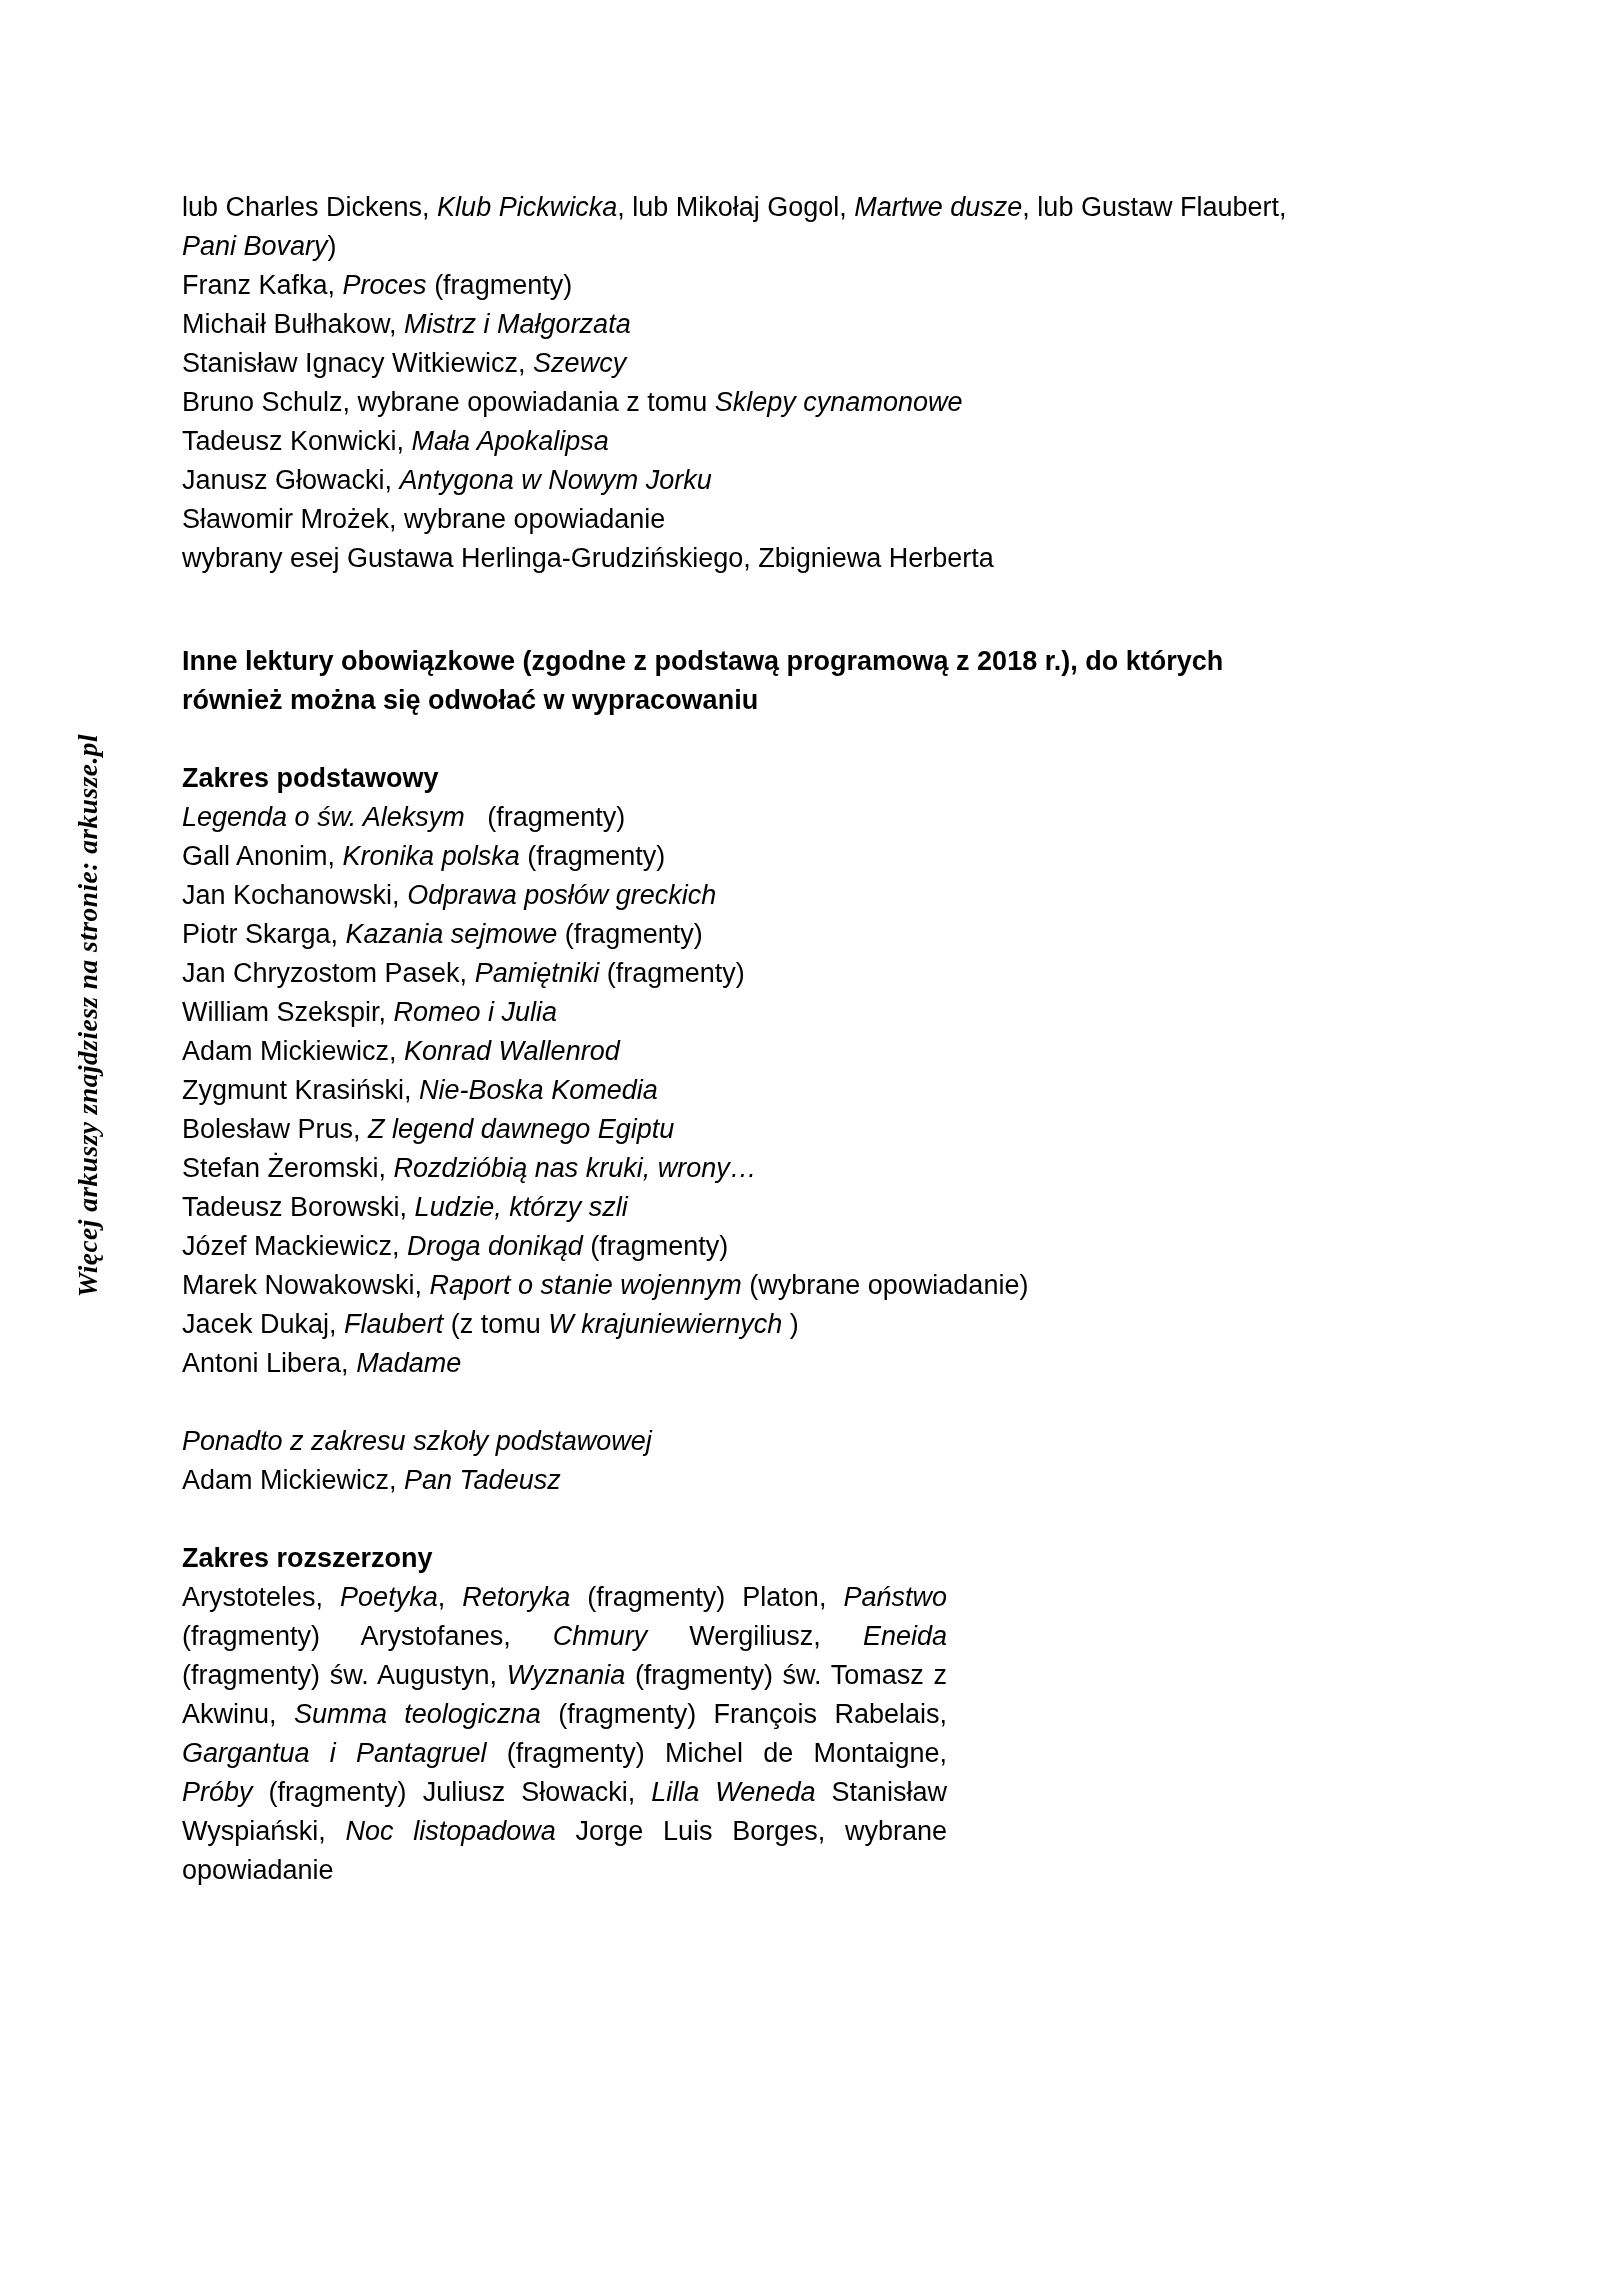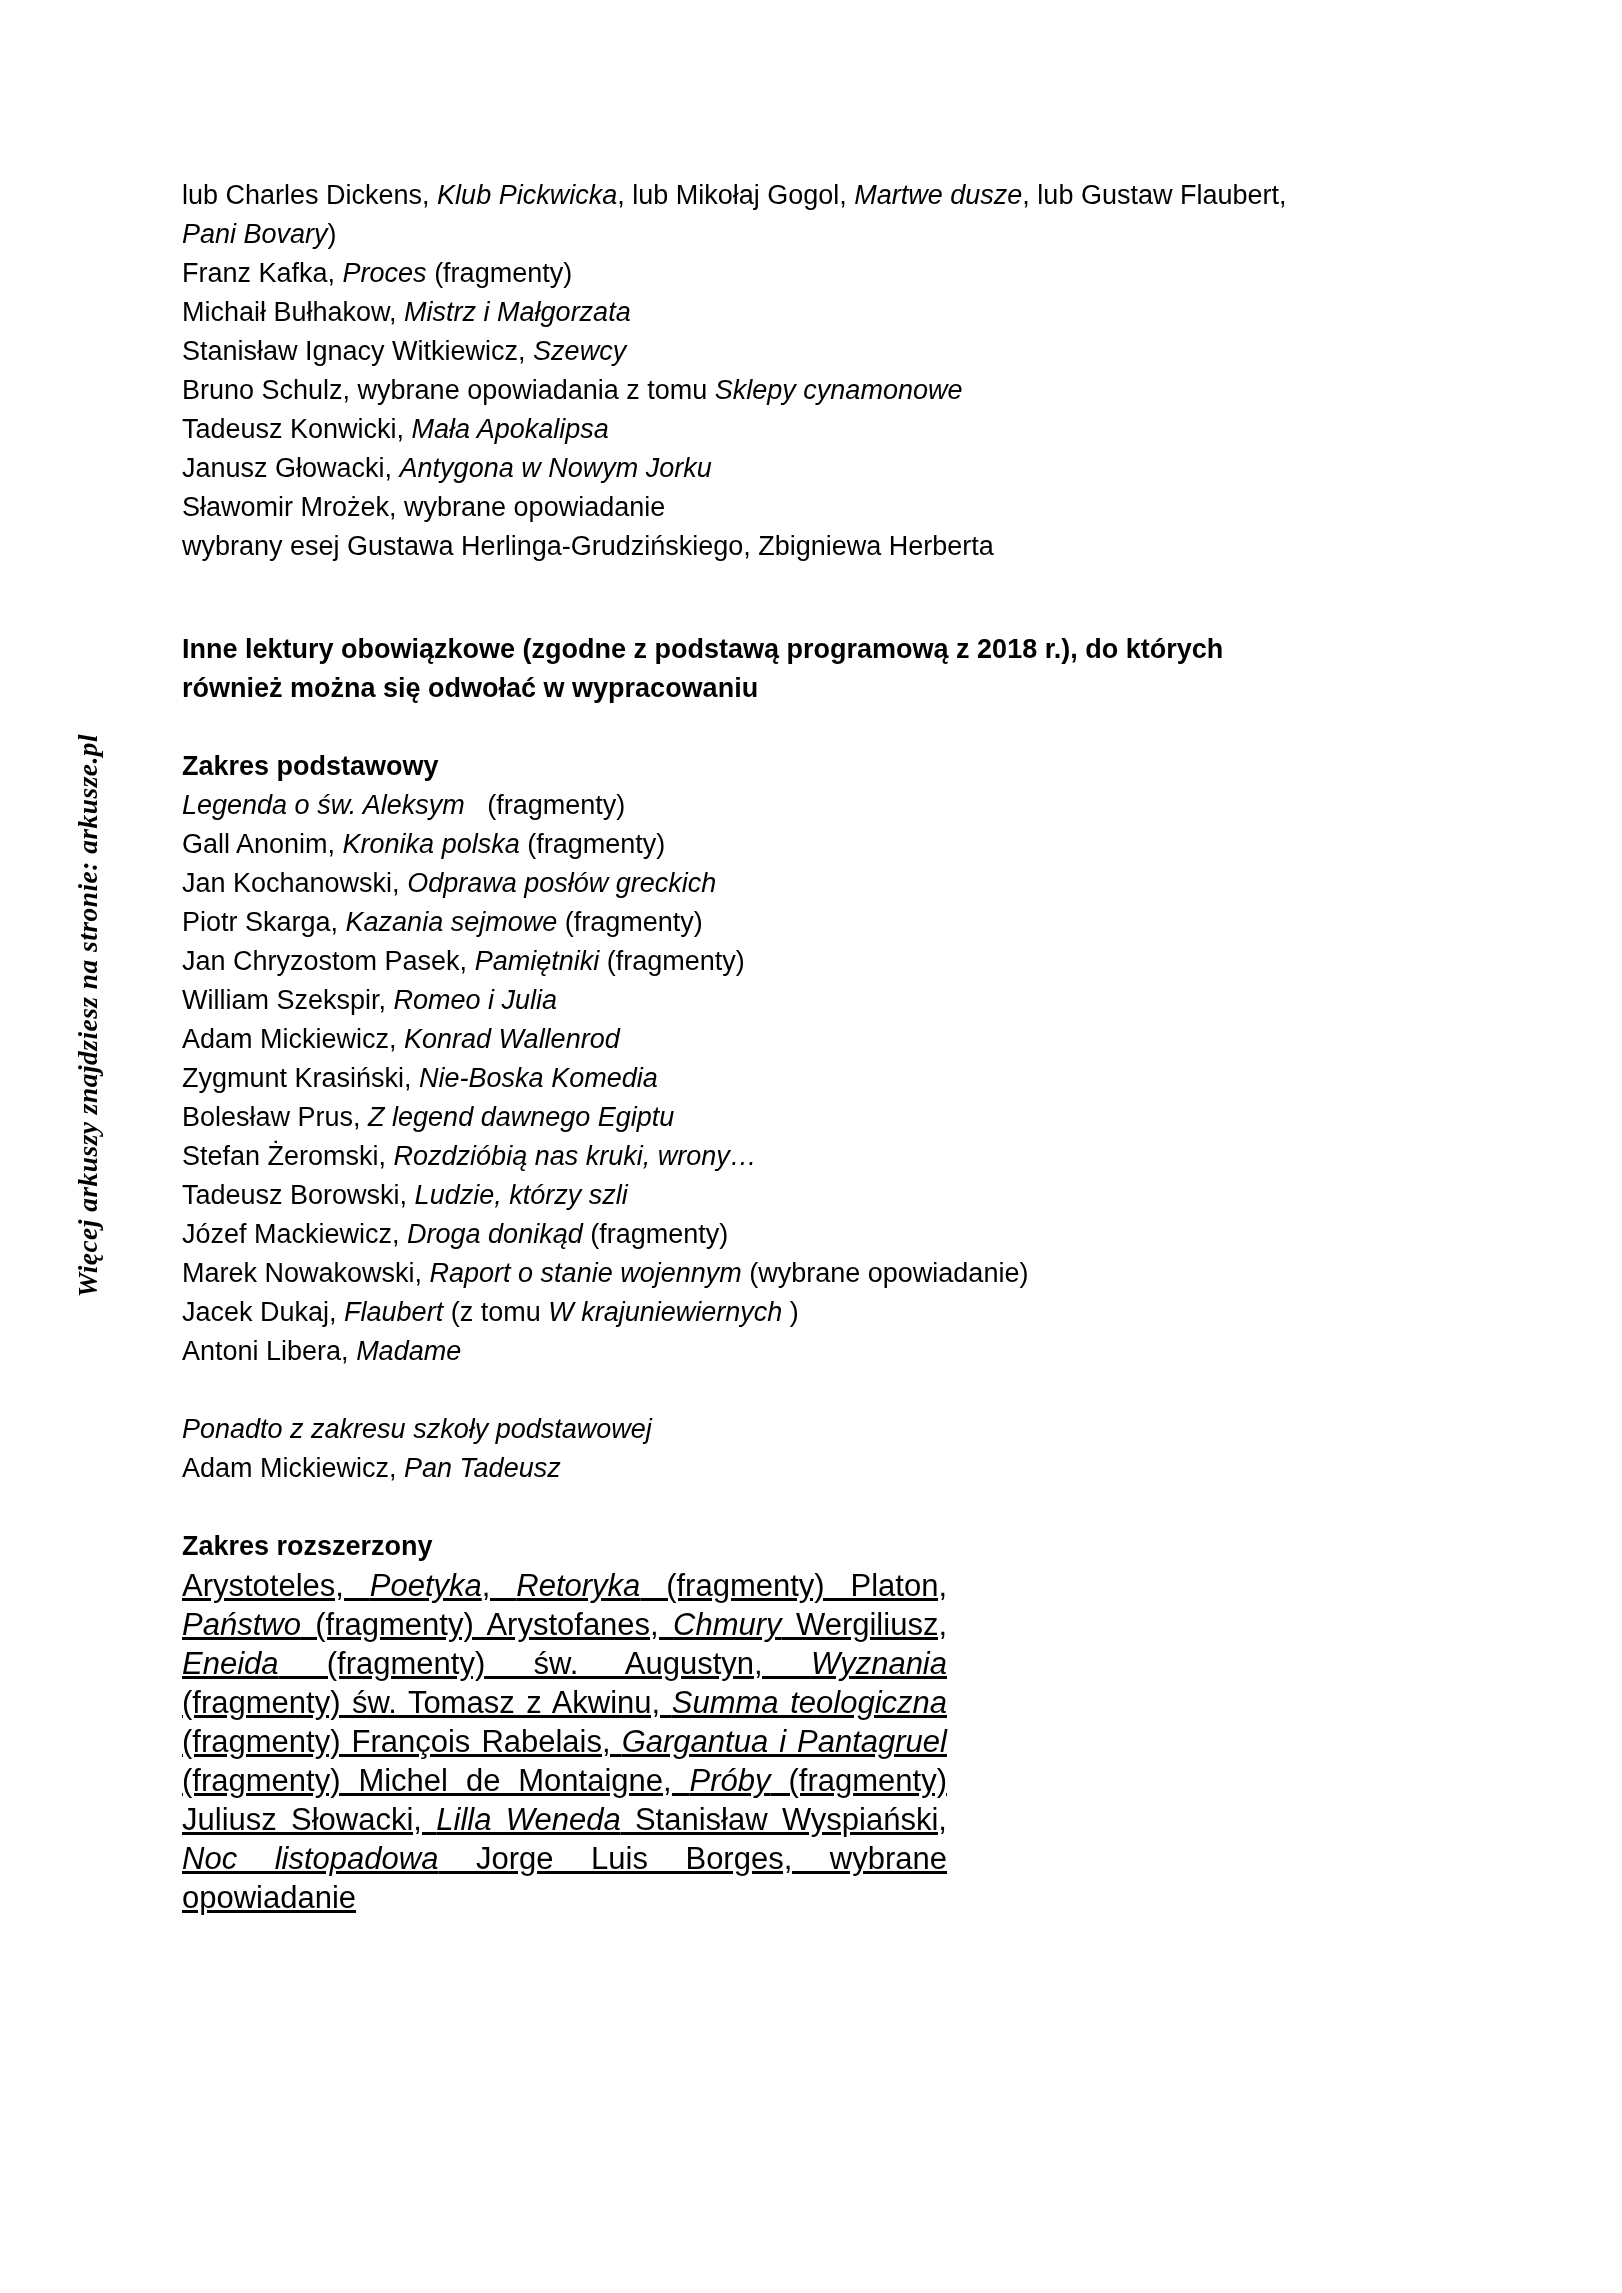--- a/index.html
+++ b/index.html
@@ -48,7 +48,7 @@
   .content {
     position: absolute;
     left: 182px;
-    top: 176px;
+    top: 188px;
     width: 1108px;
   }
   .line {

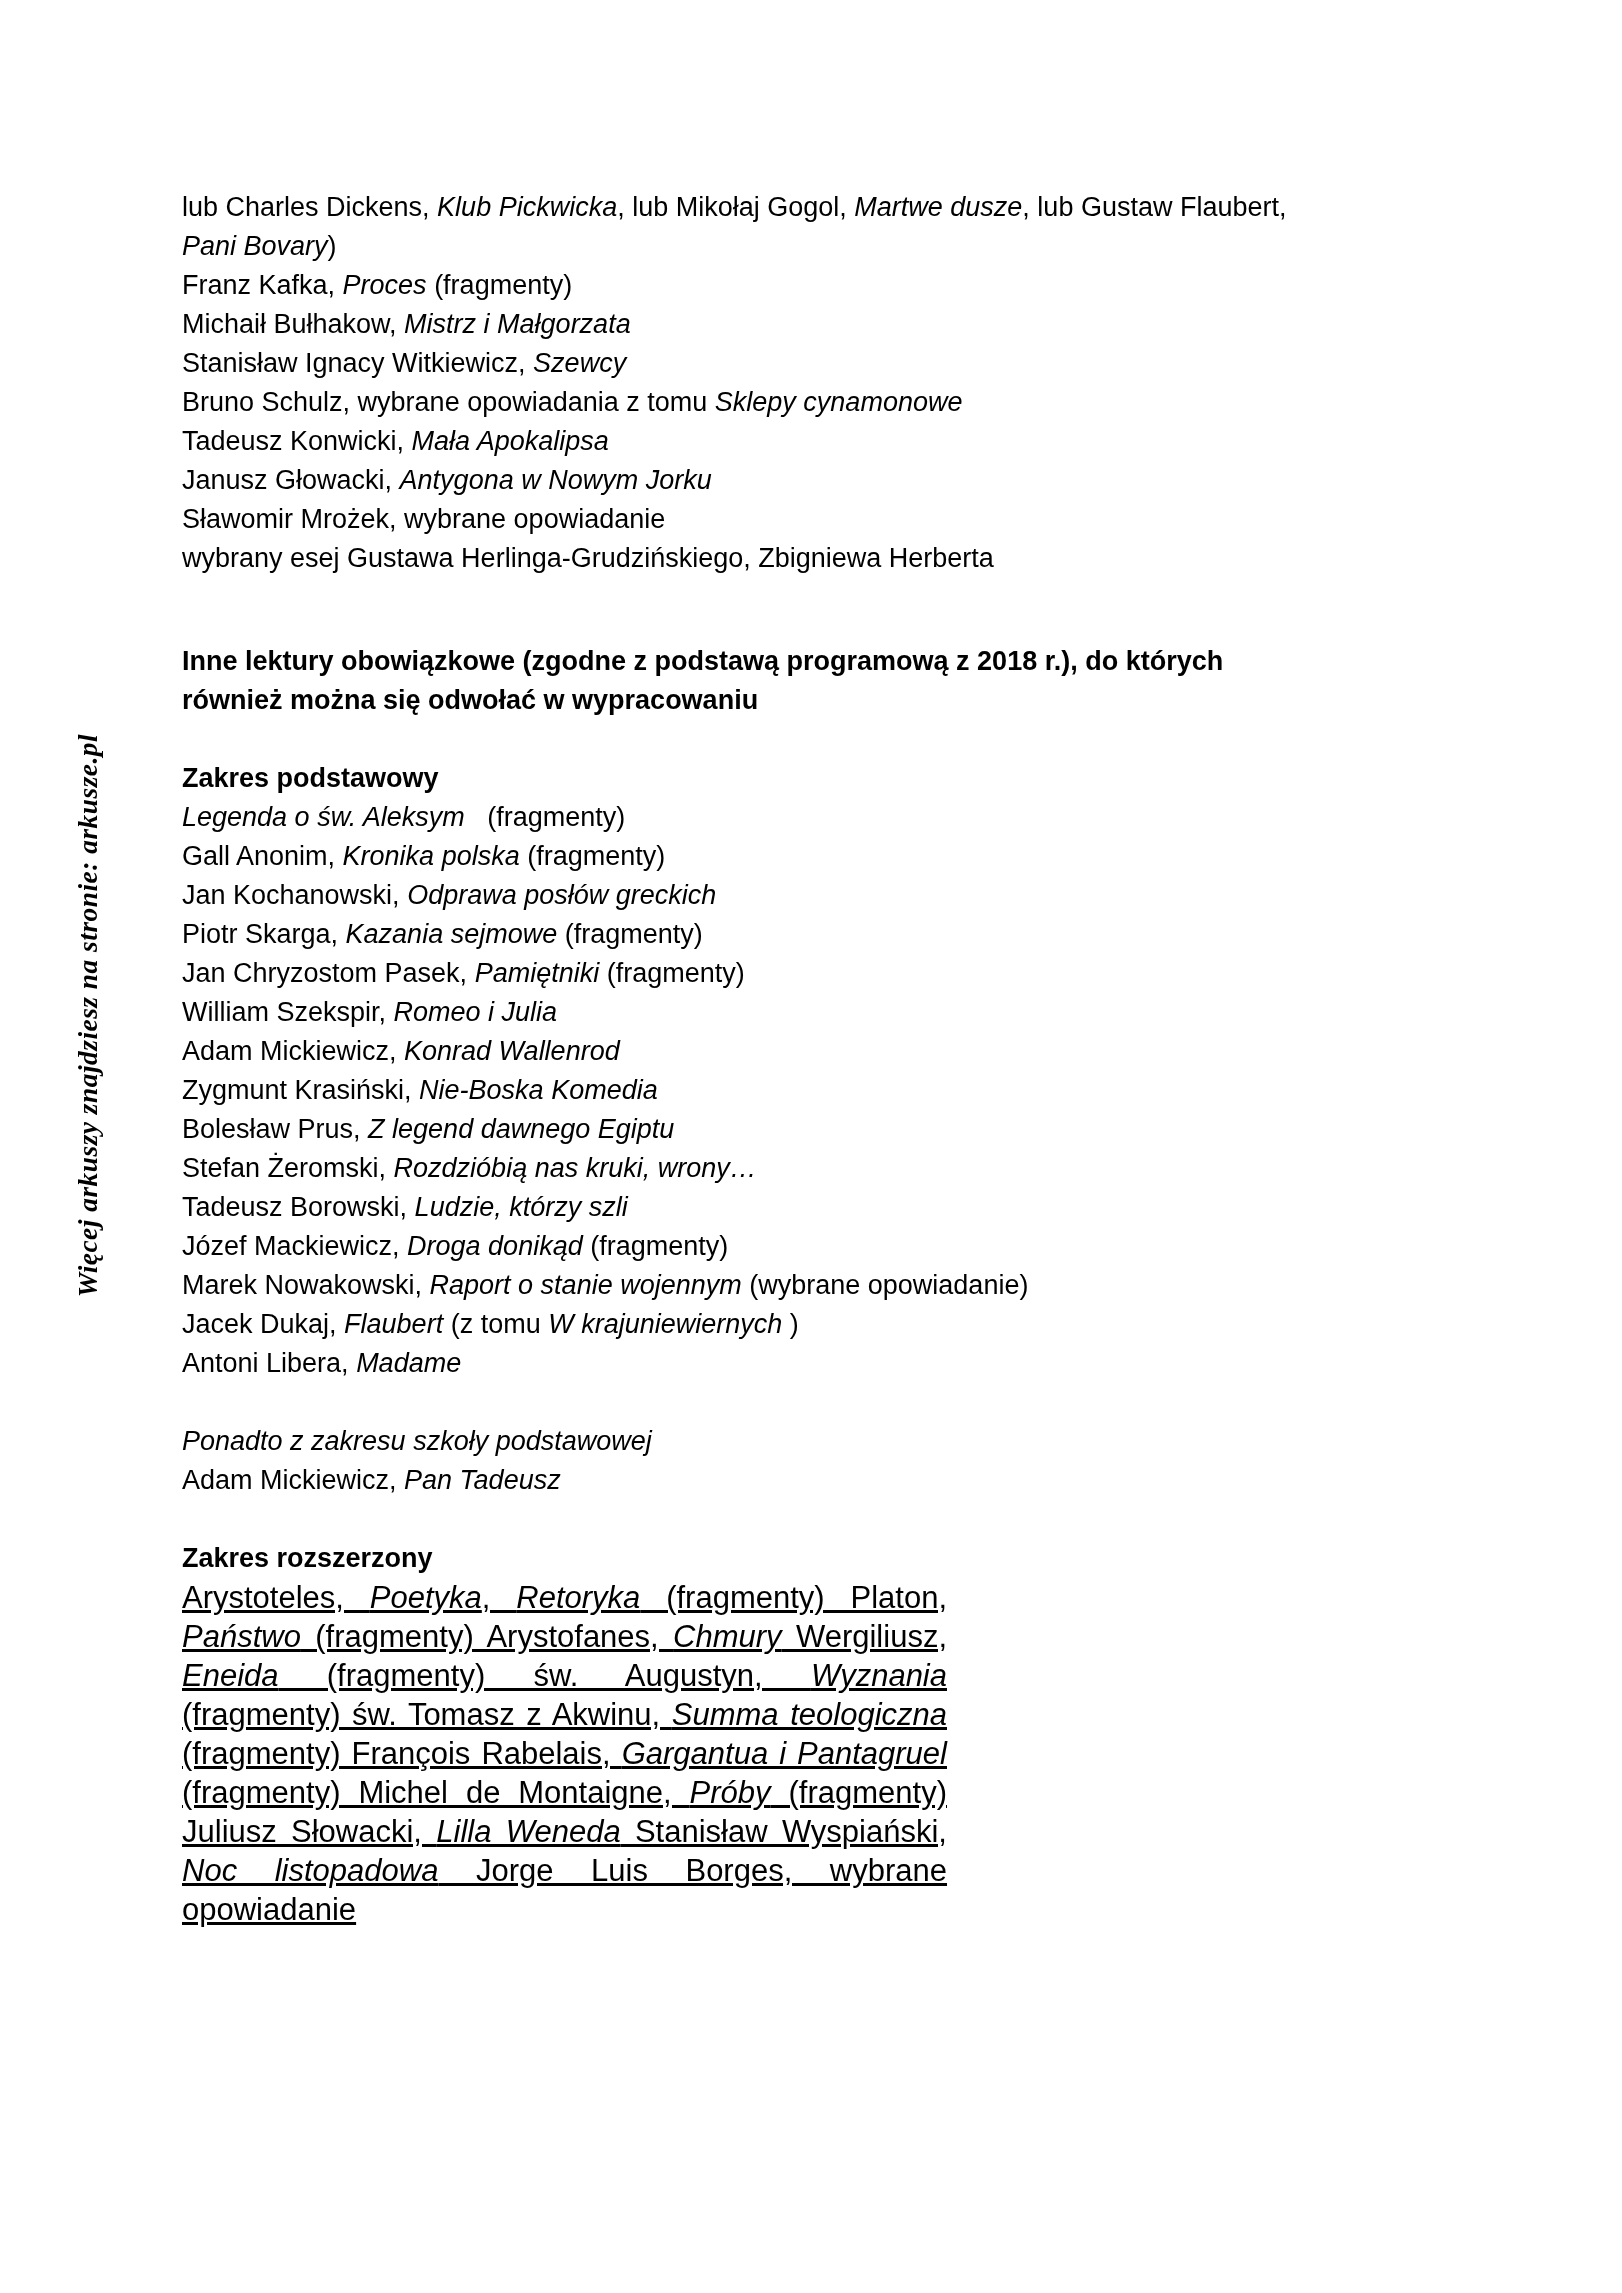--- a/index.html
+++ b/index.html
@@ -78,10 +78,9 @@
   .justified {
     text-align: justify;
     text-align-last: left;
-    font-size: 31px;
+    font-size: 27px;
     line-height: 39px;
     width: 765px;
-    text-decoration: underline;
   }
 
   

